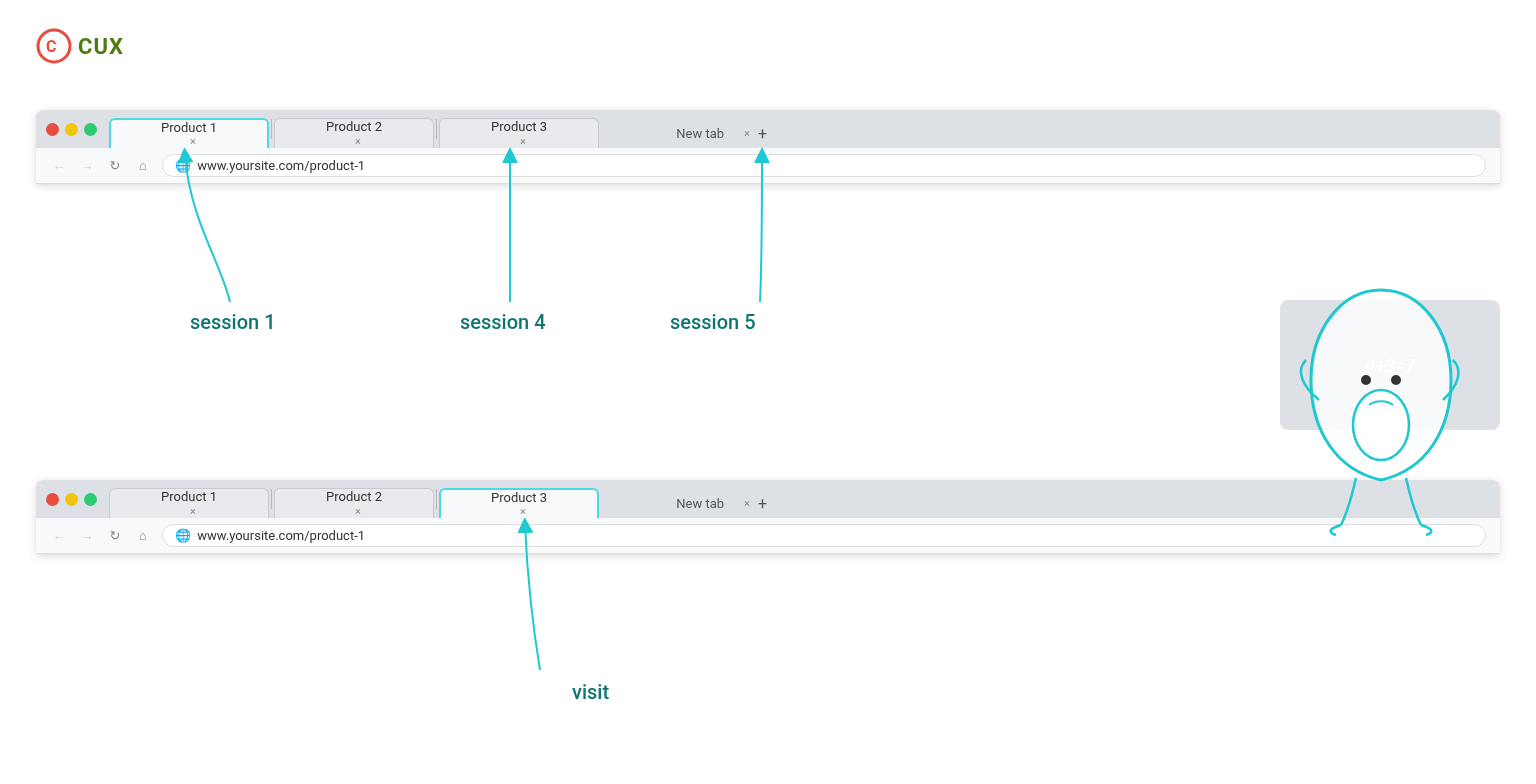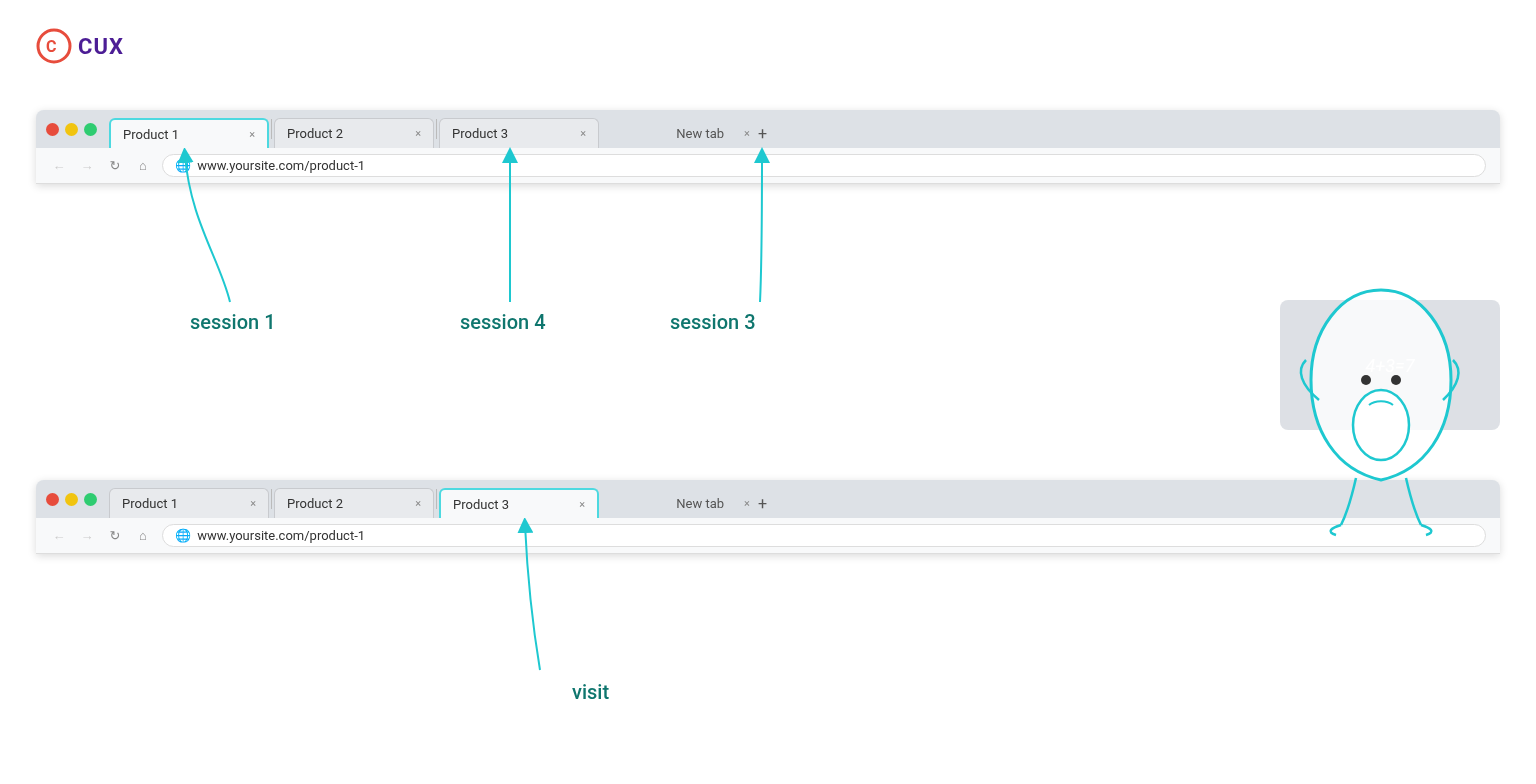--- a/index.html
+++ b/index.html
@@ -28,7 +28,7 @@
     .logo-text {
       font-size: 22px;
       font-weight: 700;
-      color: #4c1d95;
+      color: #4d7c0f;
       letter-spacing: 1px;
     }
 

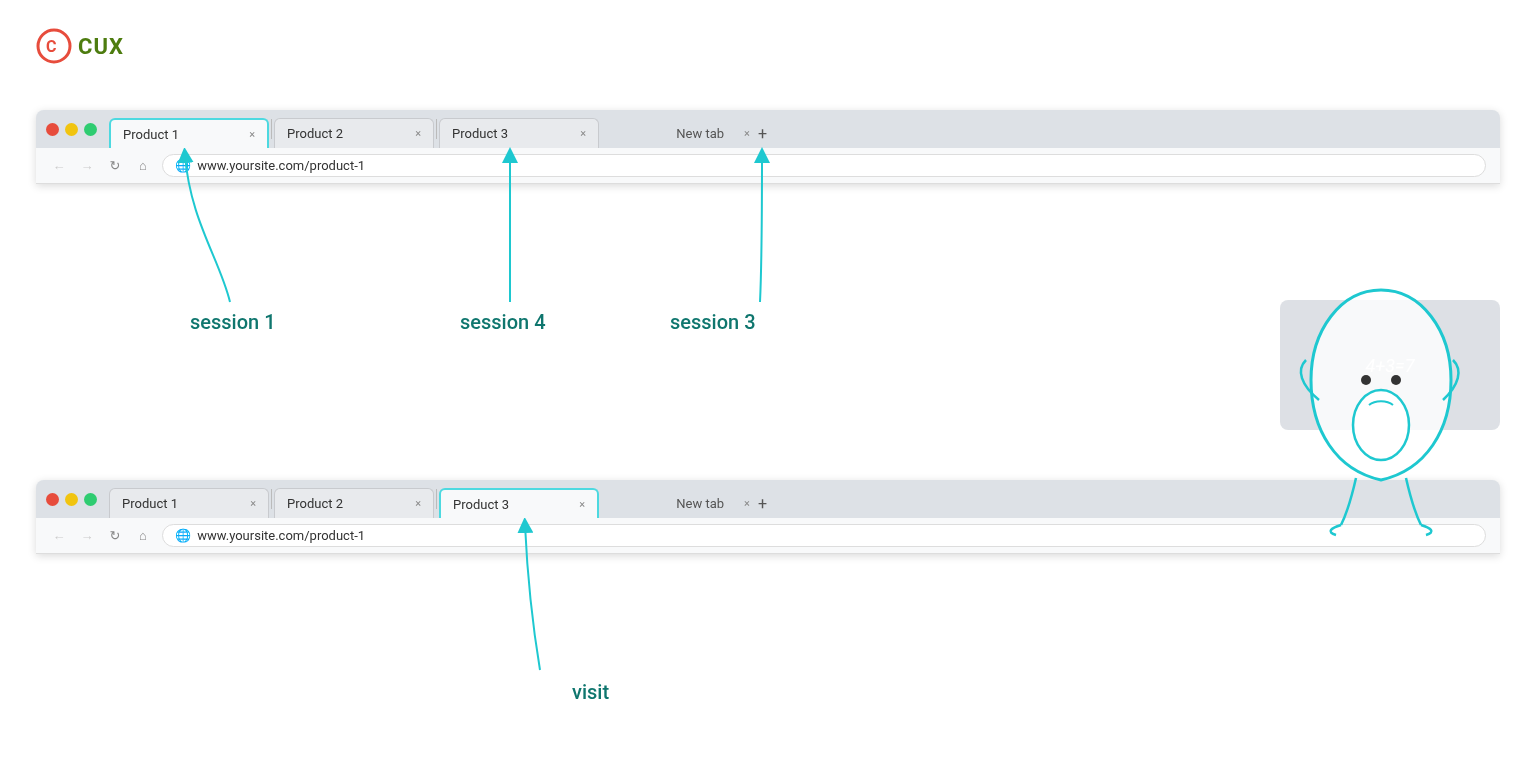--- a/index.html
+++ b/index.html
@@ -83,6 +83,7 @@
       color: #333;
       cursor: pointer;
       position: relative;
+      flex-direction: column;
     }
     .tab.active {
       background: #f8f9fa;

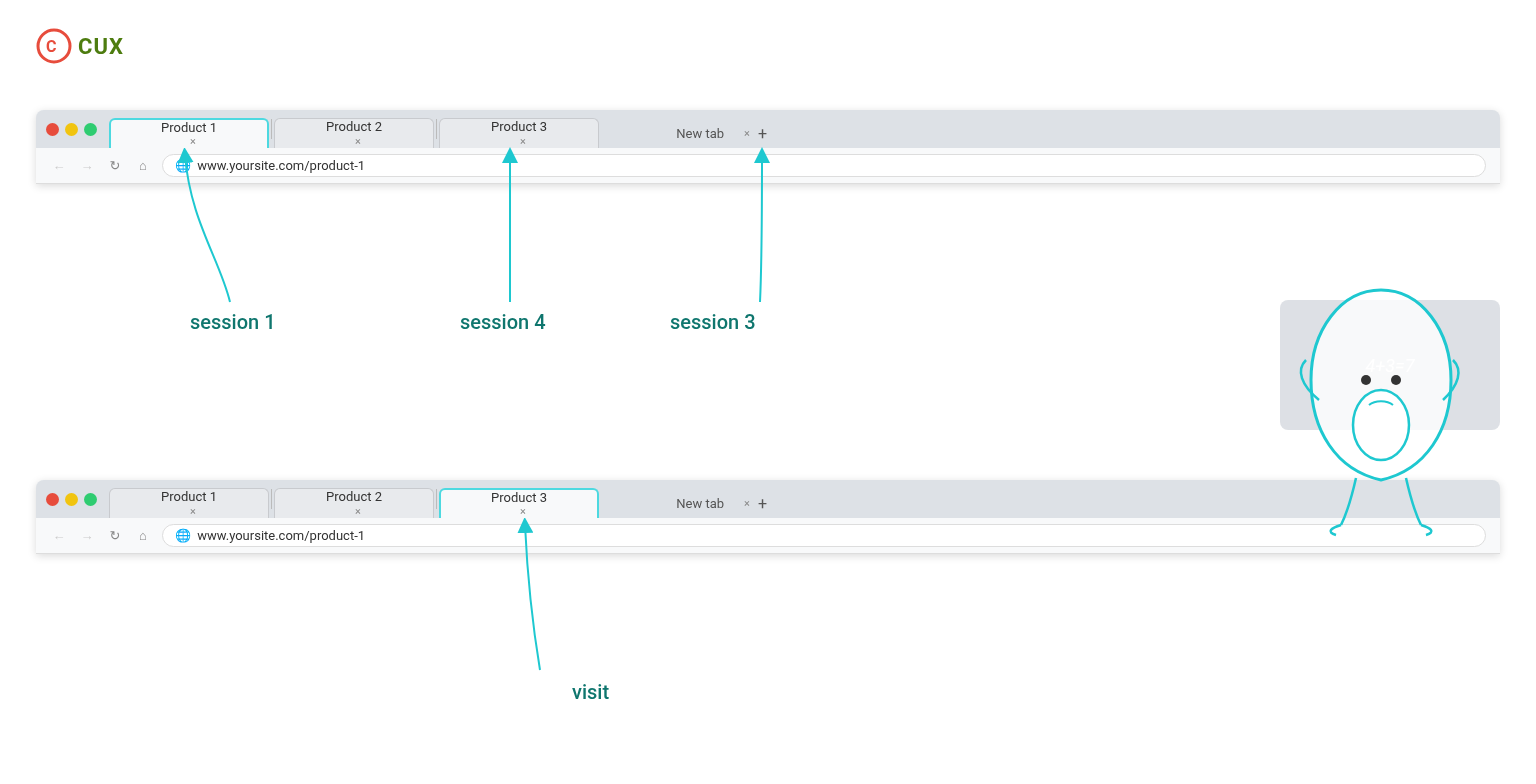--- a/index.html
+++ b/index.html
@@ -314,7 +314,7 @@
 
 <div class="annotation" style="left: 190px; top: 310px;">session 1</div>
 <div class="annotation" style="left: 460px; top: 310px;">session 4</div>
-<div class="annotation" style="left: 670px; top: 310px;">session 3</div>
+<div class="annotation" style="left: 670px; top: 310px;">session 5</div>
 <div class="annotation" style="left: 572px; top: 680px;">visit</div>
 
 <svg class="arrows-svg" viewBox="0 0 1536 784" xmlns="http://www.w3.org/2000/svg">

